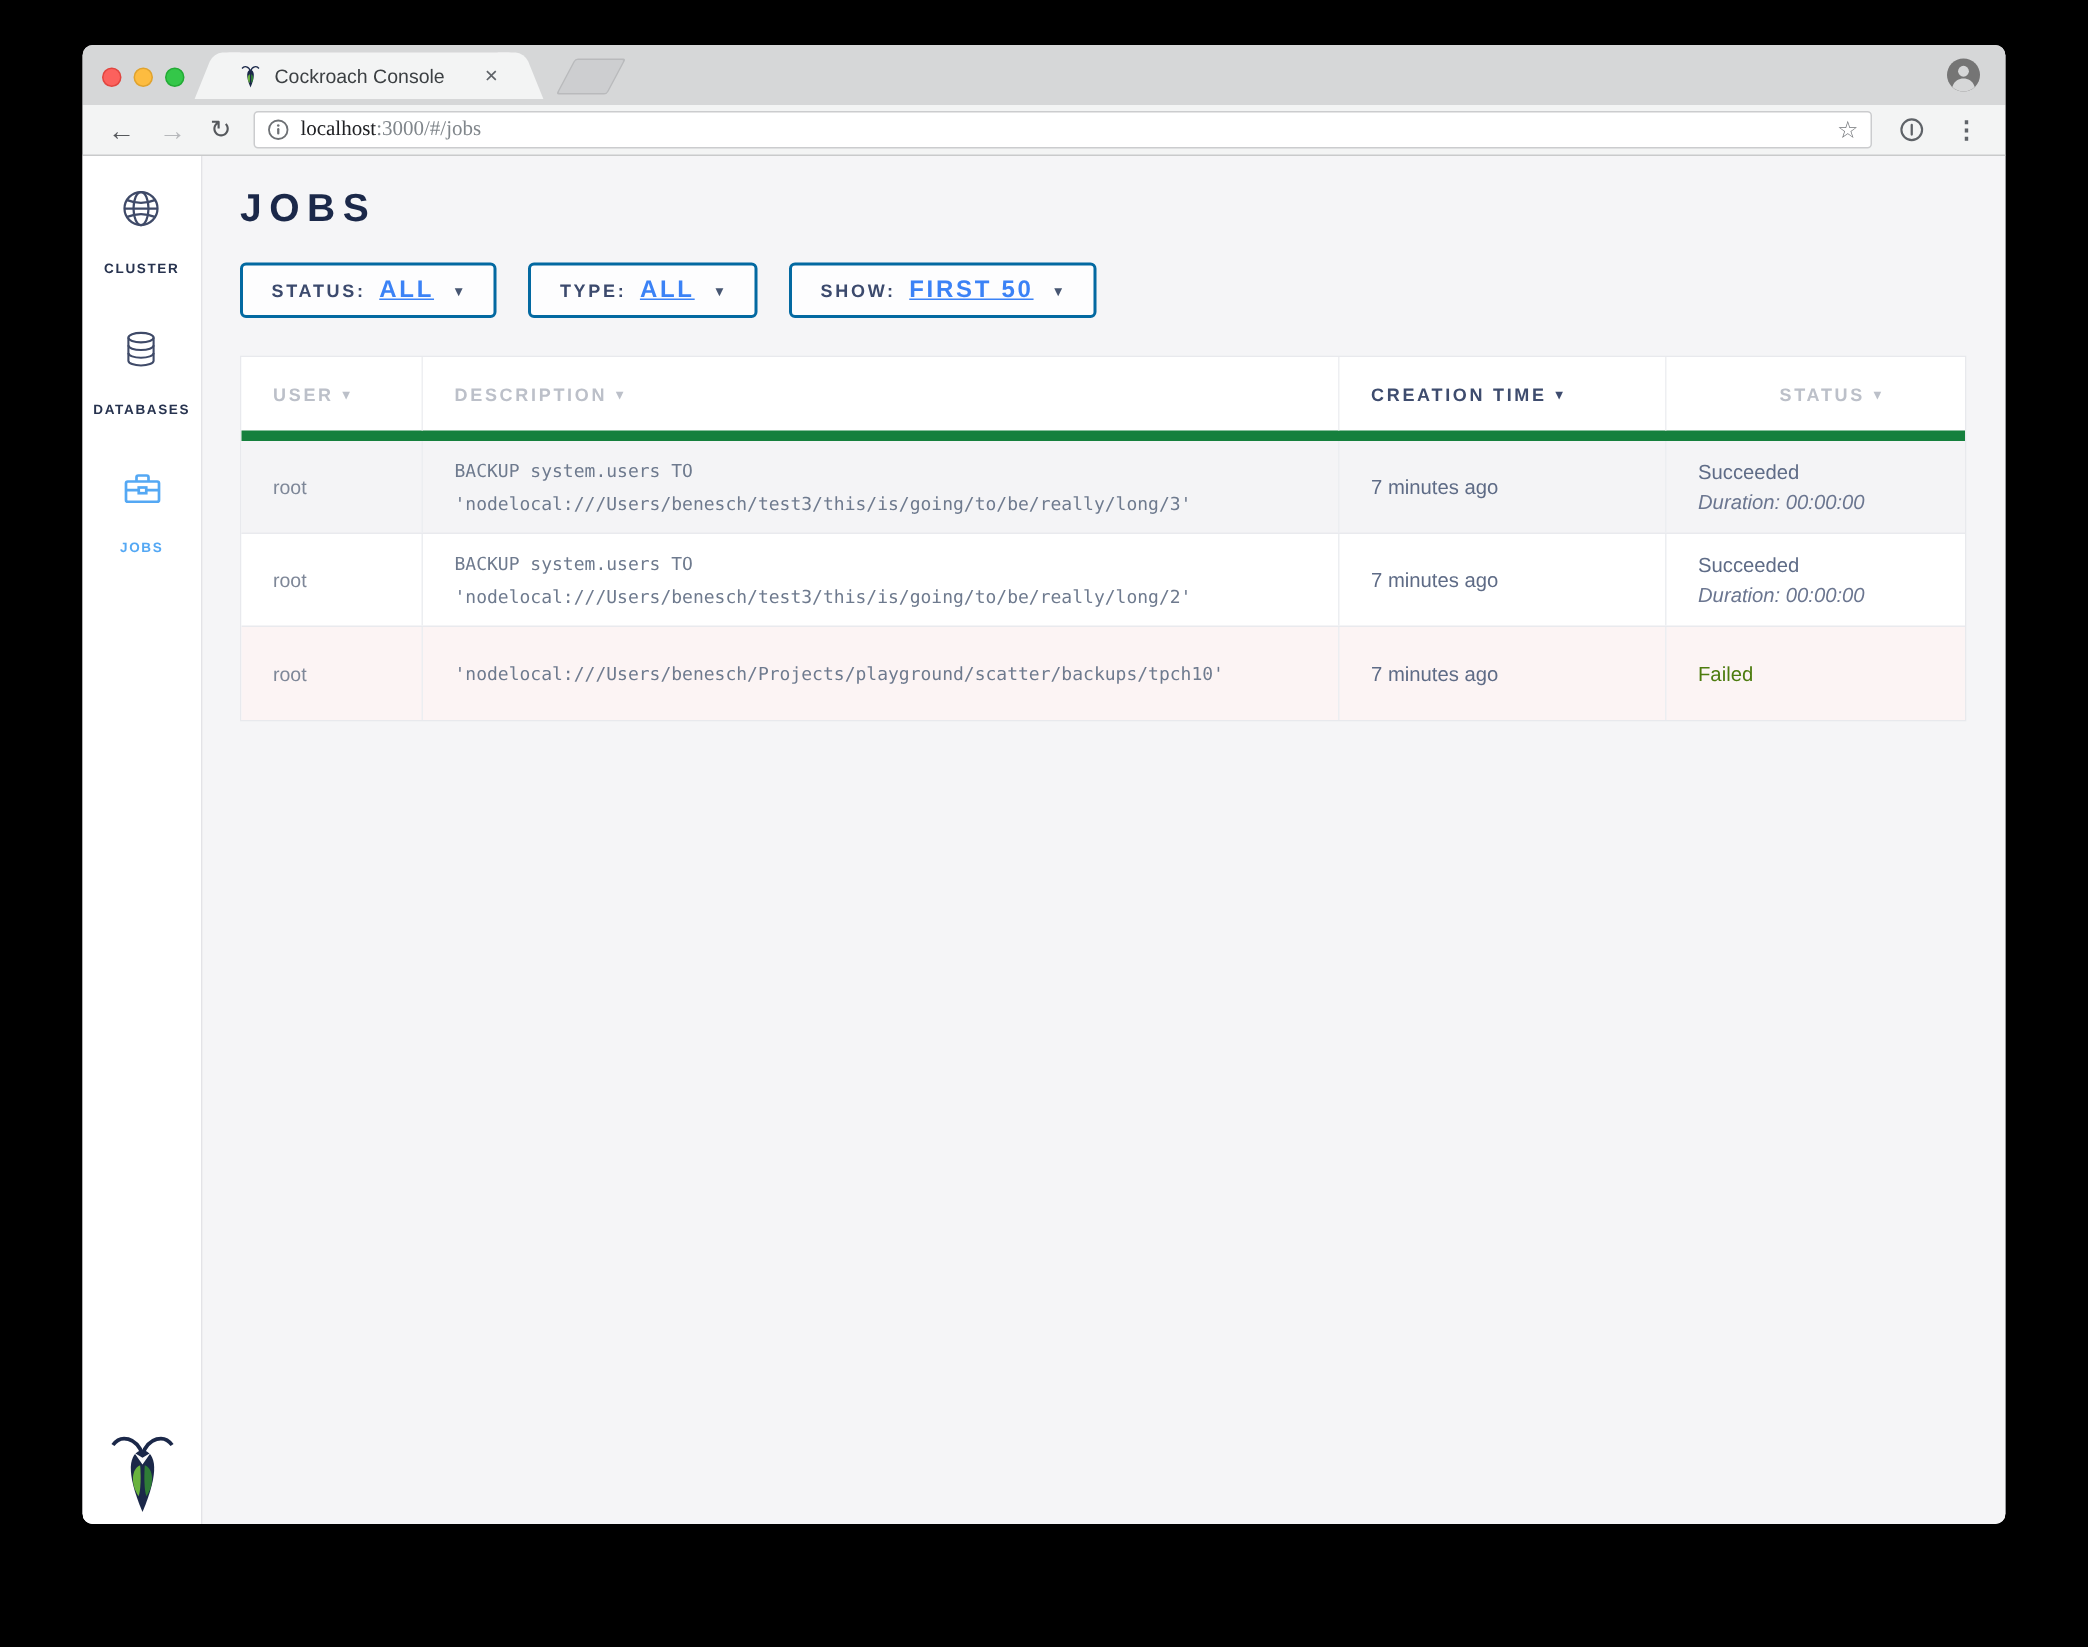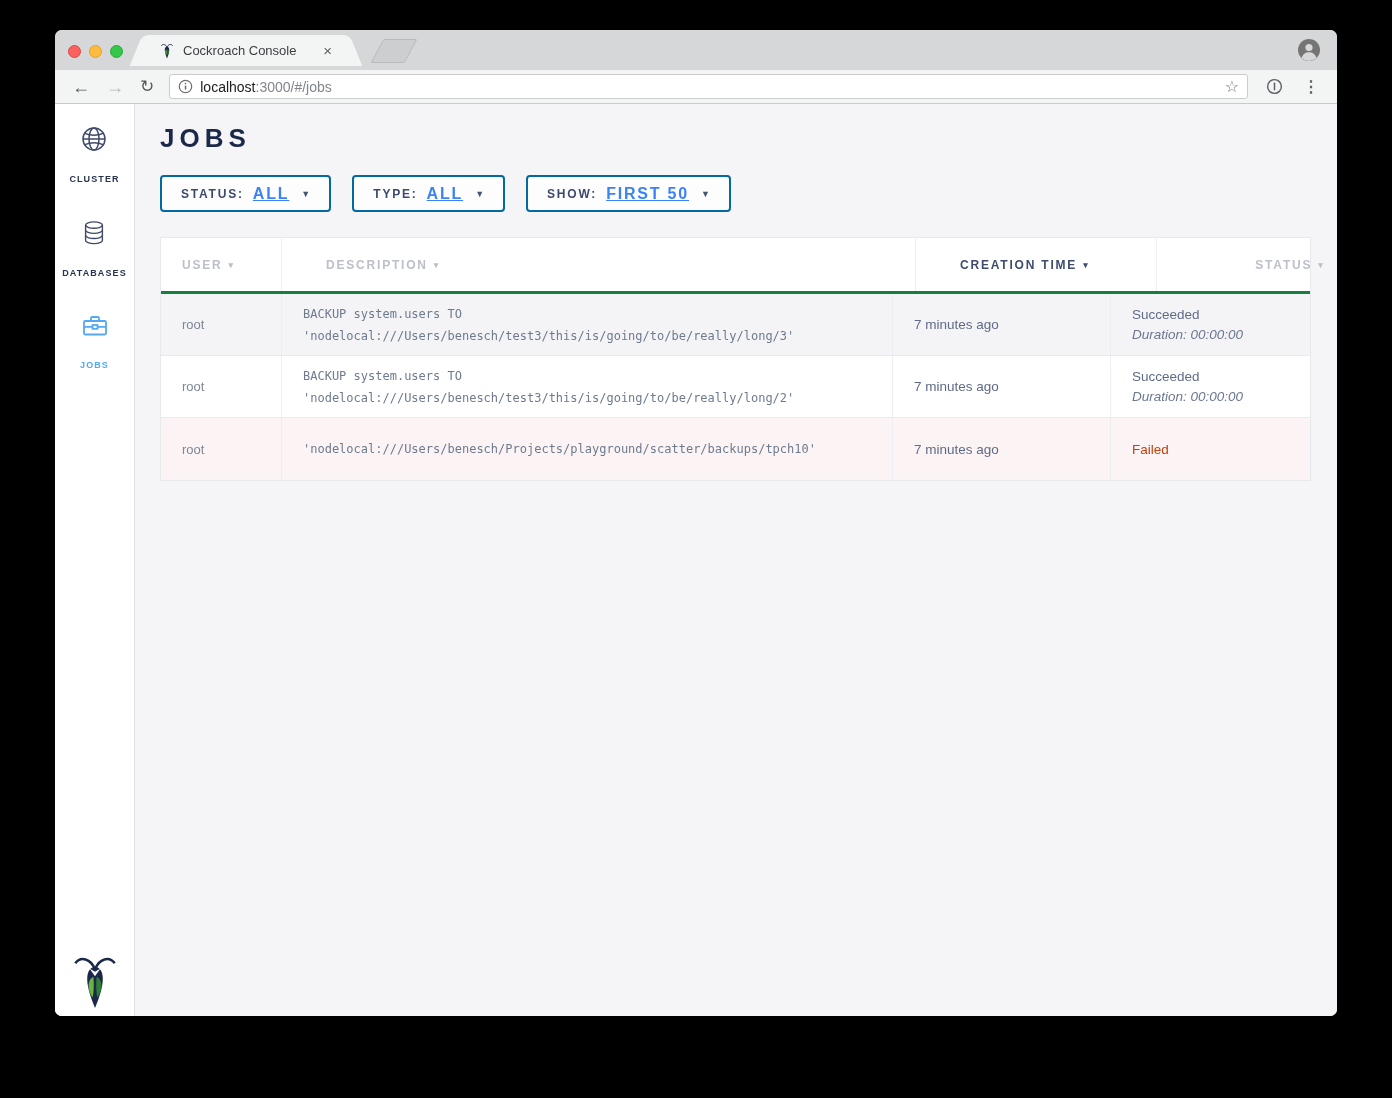--- a/index.html
+++ b/index.html
@@ -42,7 +42,7 @@
   .navbtn.fwd { color:#b6b8bb; }
   .navbtn.reload { color:#55585c; font-size:17px; }
   .omnibox { flex:1; height:25px; background:#fff; border:1px solid #cbccce; border-radius:3px;
-             display:flex; align-items:center; padding:0 8px; margin:0 4px; cursor:text; }
+             display:flex; align-items:center; padding:0 8px; margin:0 4px; cursor:text;font-family:Liberation Serif, serif; }
   .url { font-size:14px; margin-left:7px; flex:1; white-space:nowrap; }
   .url .host { color:#202124; }
   .url .rest { color:#80868b; }

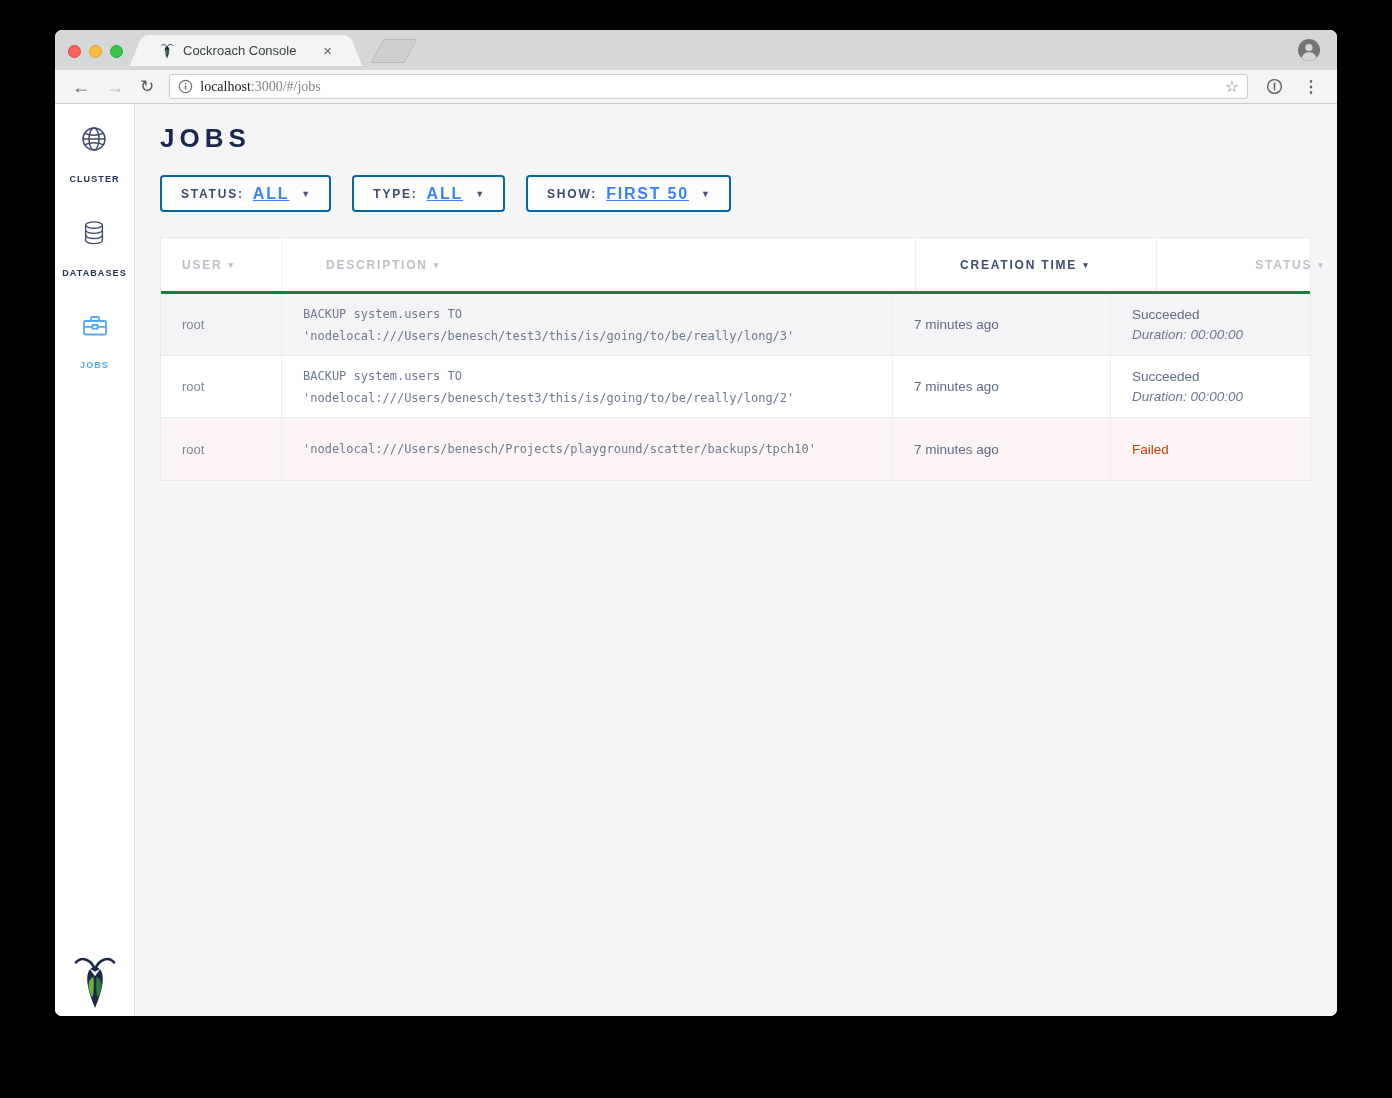--- a/index.html
+++ b/index.html
@@ -75,7 +75,7 @@
   .jobs-table { margin-top:25px; width:1151px; background:#fff;
                 border:1px solid #e8e9ed; }
   .t-header { display:grid; grid-template-columns:121px 611px 218px 199px; height:56px;
-              background:#fff; border-bottom:3px solid #15803d;gap:23px; }
+              background:#fff; border-bottom:7px solid #15803d; }
   .t-header .hcell { display:flex; align-items:center; padding-left:21px;
               font-size:12px; font-weight:bold; letter-spacing:1.8px; color:#bcc0c9;
               border-right:1px solid #eeeff2; cursor:pointer; }

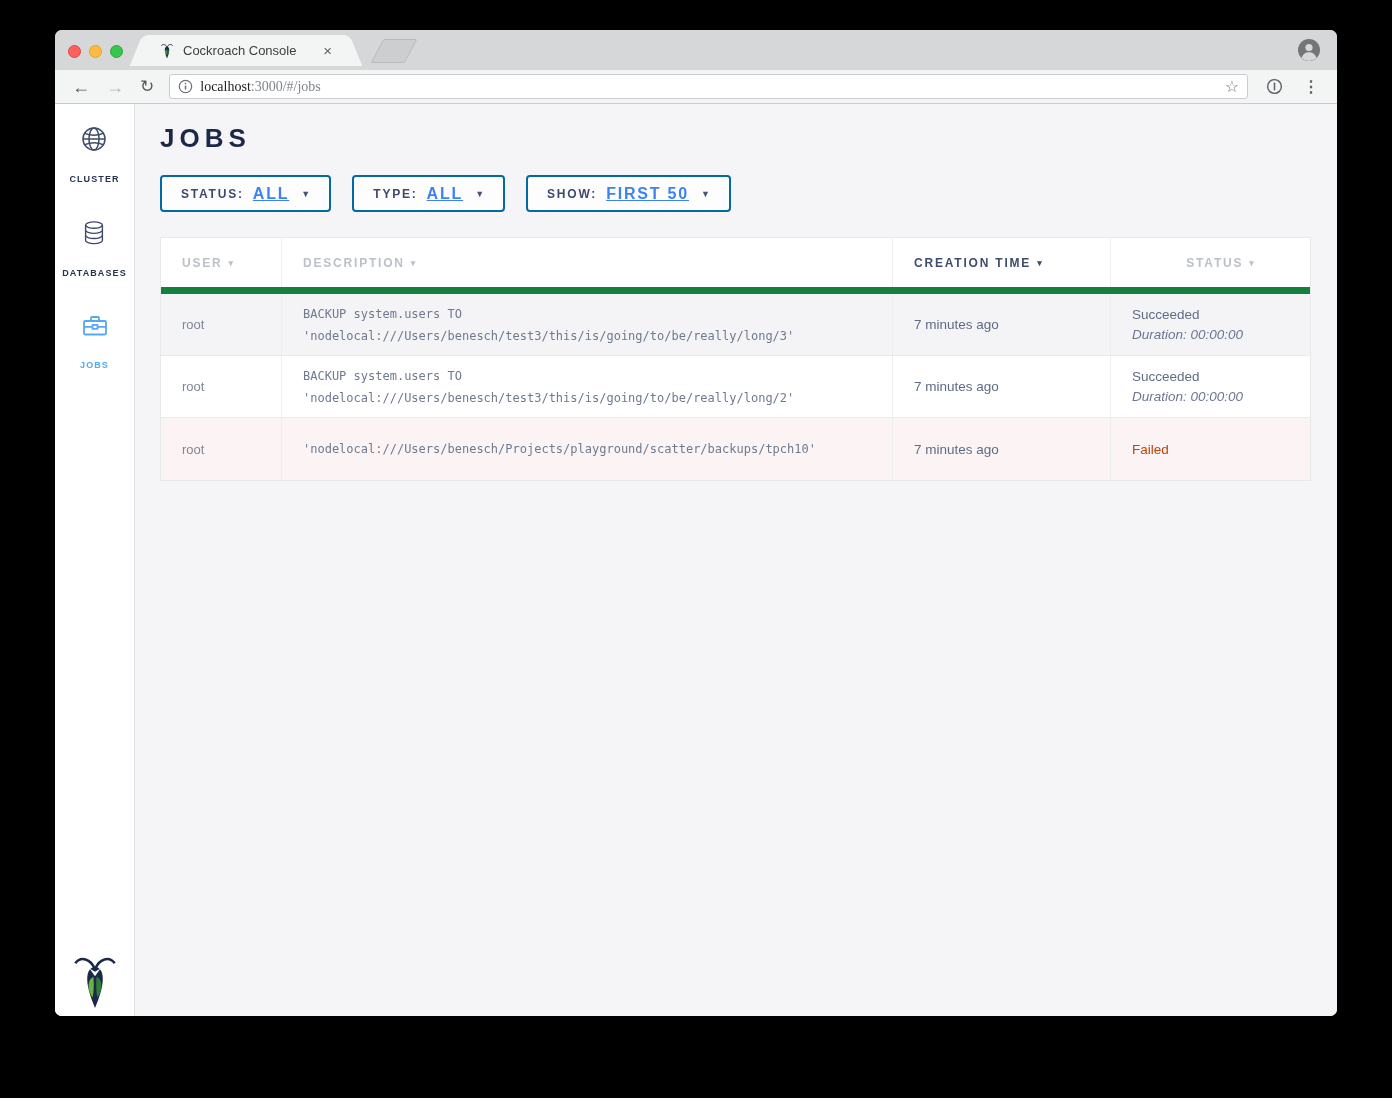--- a/index.html
+++ b/index.html
@@ -98,7 +98,7 @@
   .cell-time { font-size:13.5px; color:#5e6b86; }
   .status-ok { font-size:13.5px; color:#5f6c87; line-height:20px; }
   .status-dur { font-size:13.5px; color:#6b7690; font-style:italic; line-height:20px; }
-  .status-failed { font-size:13.5px; color:#c2410c; }
+  .status-failed { font-size:13.5px; color:#4d7c0f; }
 
   svg { display:block; }
 </style>

